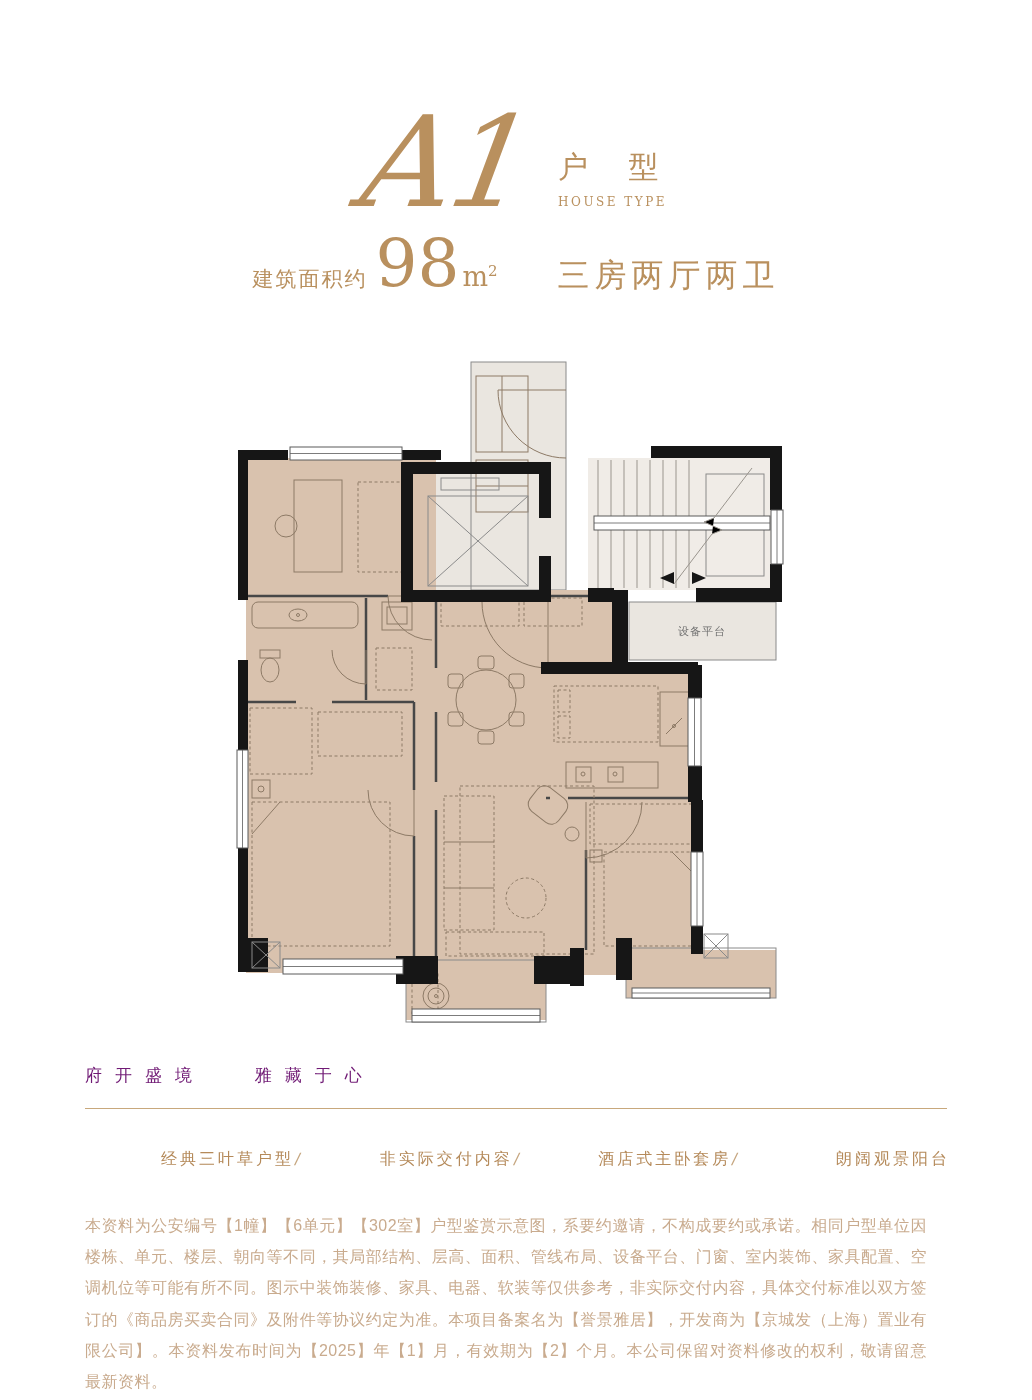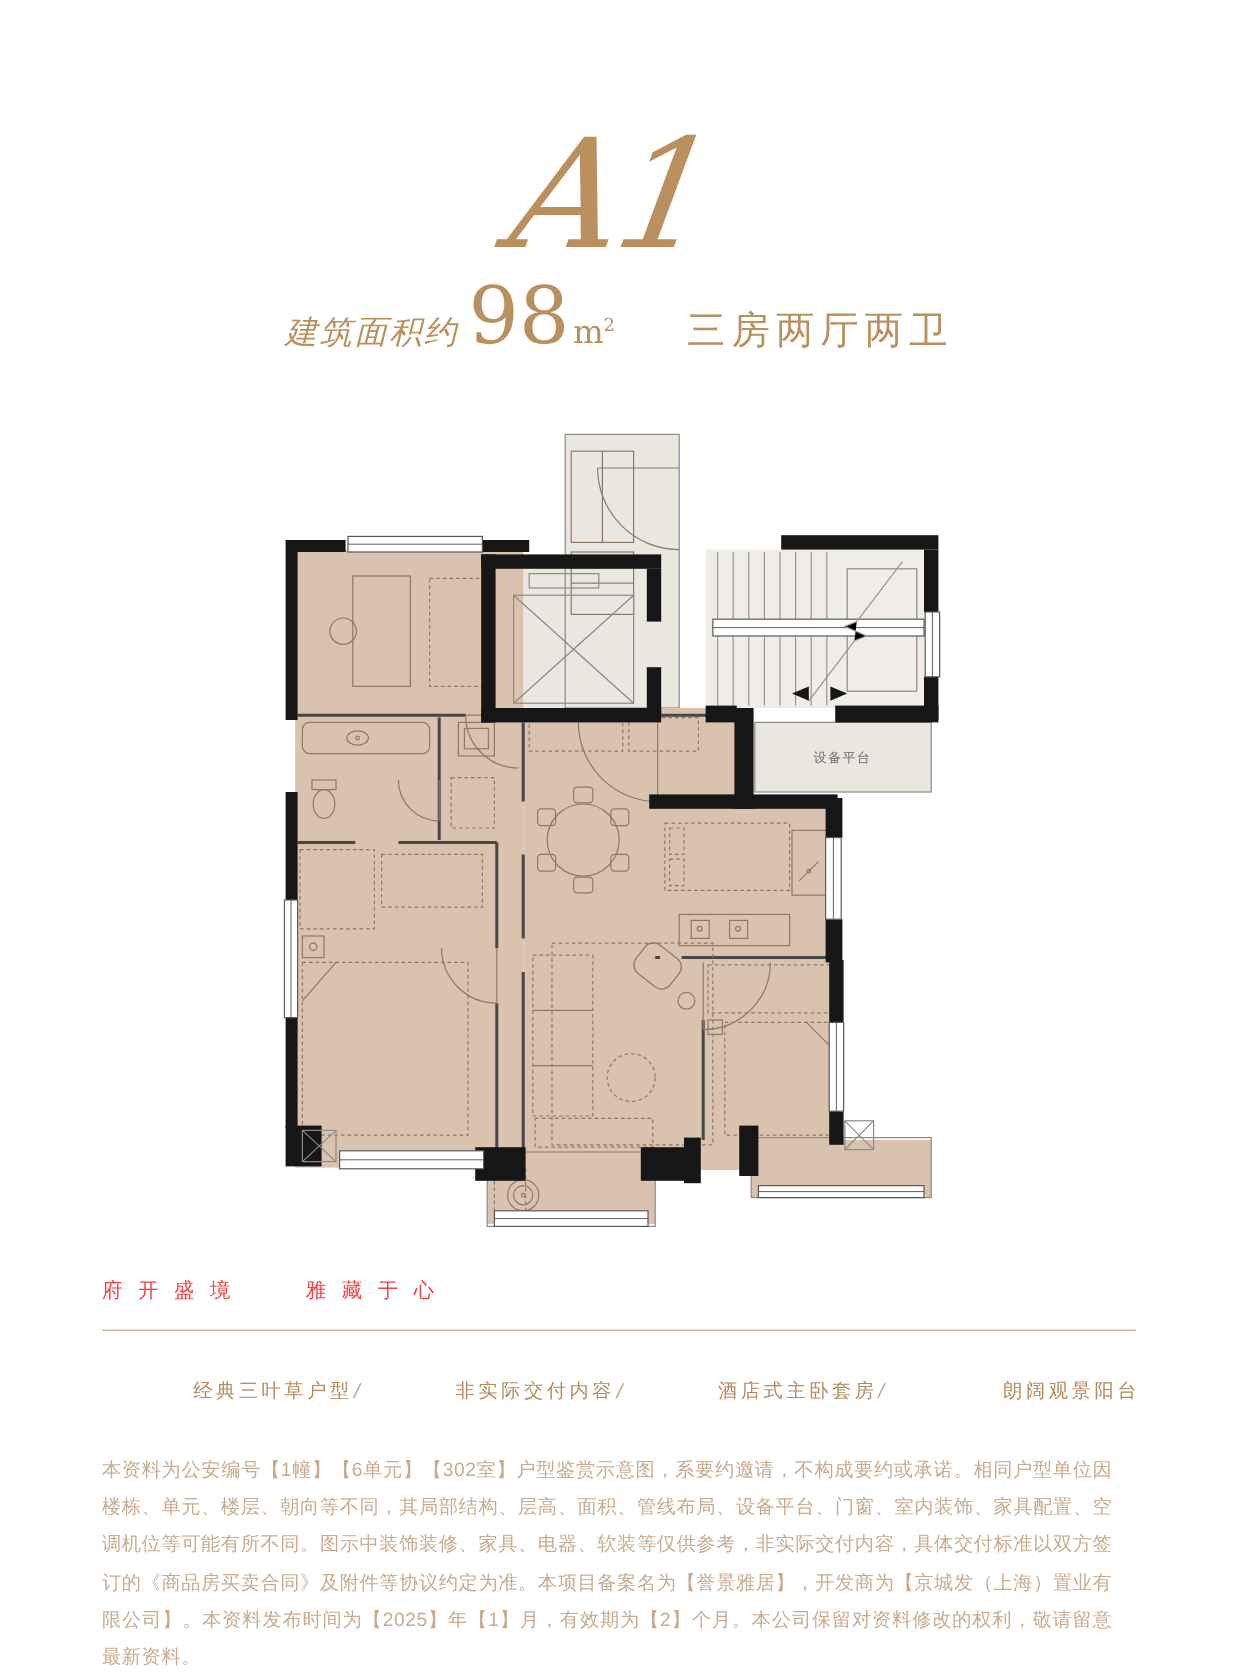--- a/index.html
+++ b/index.html
@@ -66,6 +66,10 @@
 
   <div class="type-row">
     <div class="type-script">A1</div>
+    <div class="type-right">
+      <div class="type-cn">户 型</div>
+      <div class="type-en">HOUSE TYPE</div>
+    </div>
   </div>
 
   <div class="area-row">

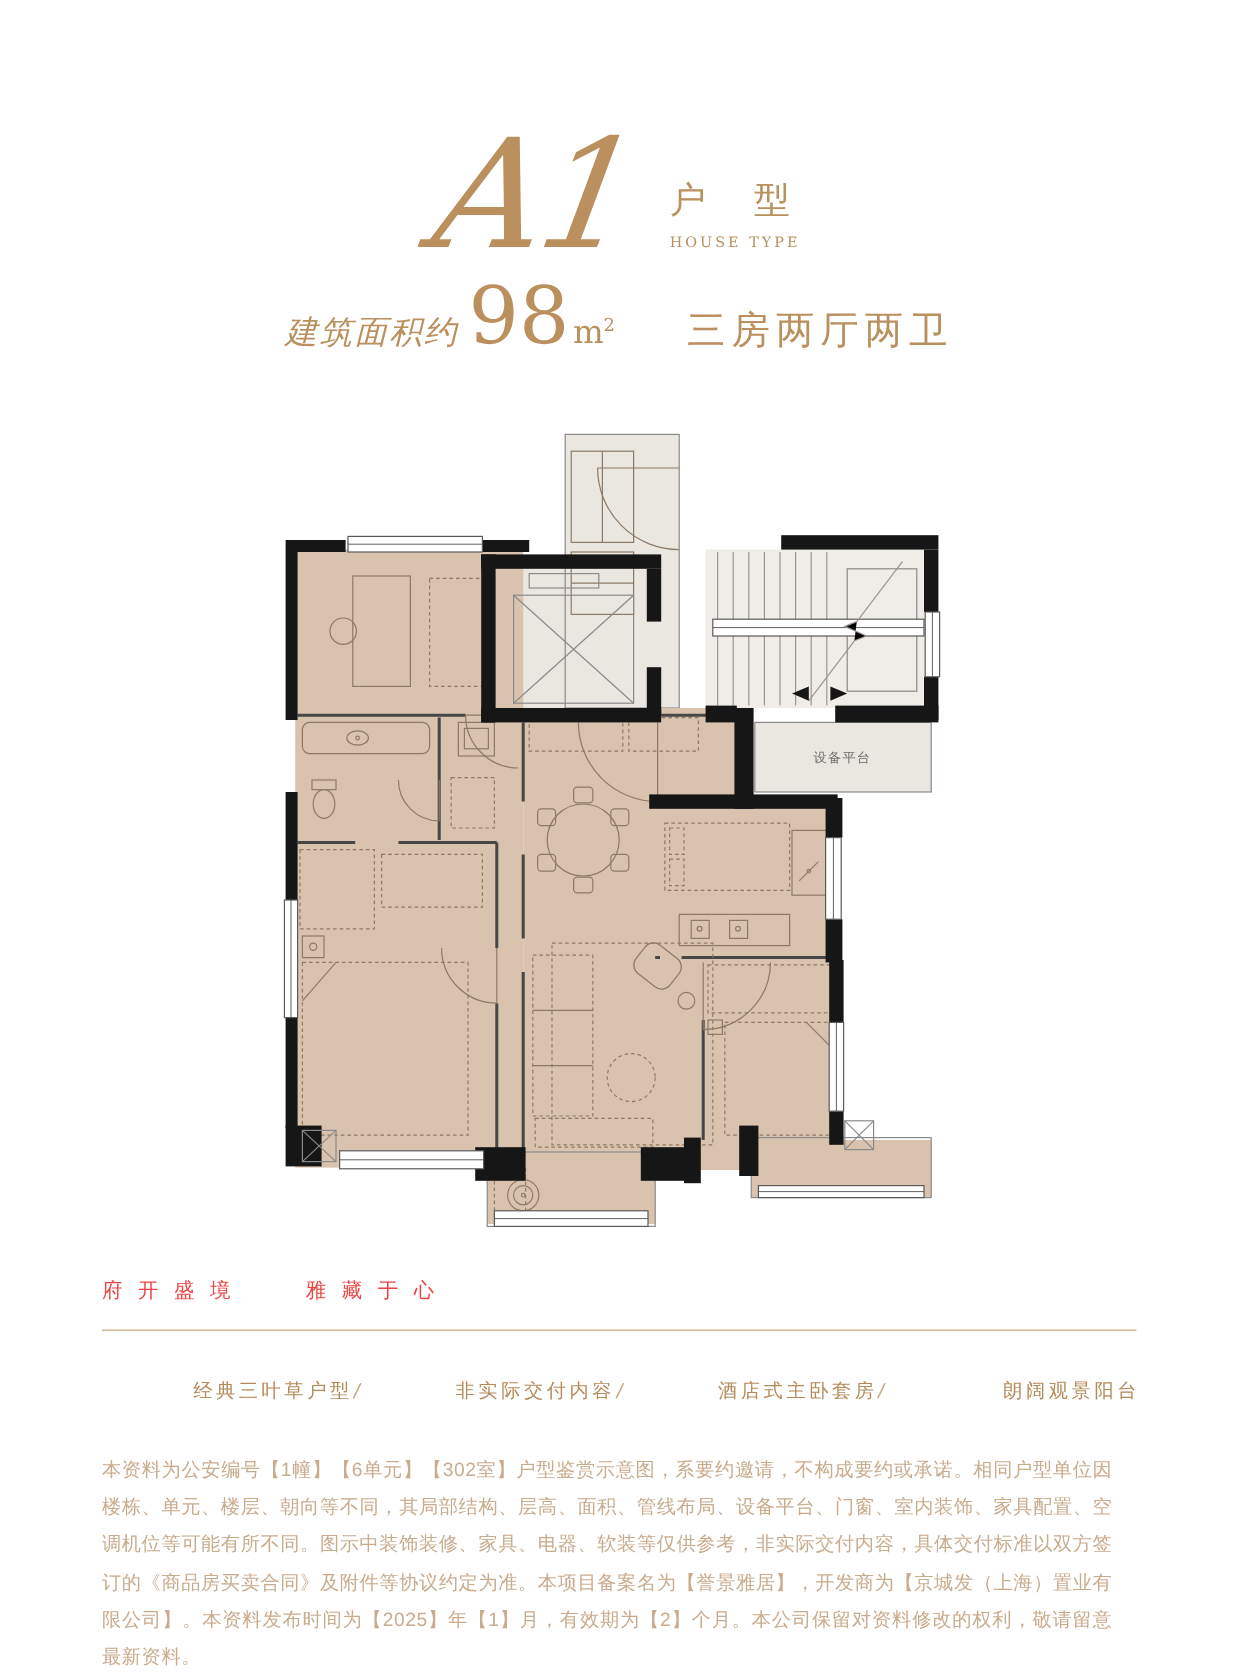--- a/index.html
+++ b/index.html
@@ -22,7 +22,7 @@
 
   
   .area-row{display:flex;justify-content:center;align-items:baseline;margin-top:8px;color:#b9905e;}
-  .area-prefix{font-size:27px;letter-spacing:2px;font-style:italic;}
+  .area-prefix{font-size:21px;letter-spacing:2px;}
   .area-value{font-family:"DejaVu Serif",serif;font-size:66px;line-height:.9;margin:0 3px 0 8px;}
   .area-unit{font-family:"DejaVu Serif",serif;font-size:27px;}
   .area-unit sup{font-size:15px;}

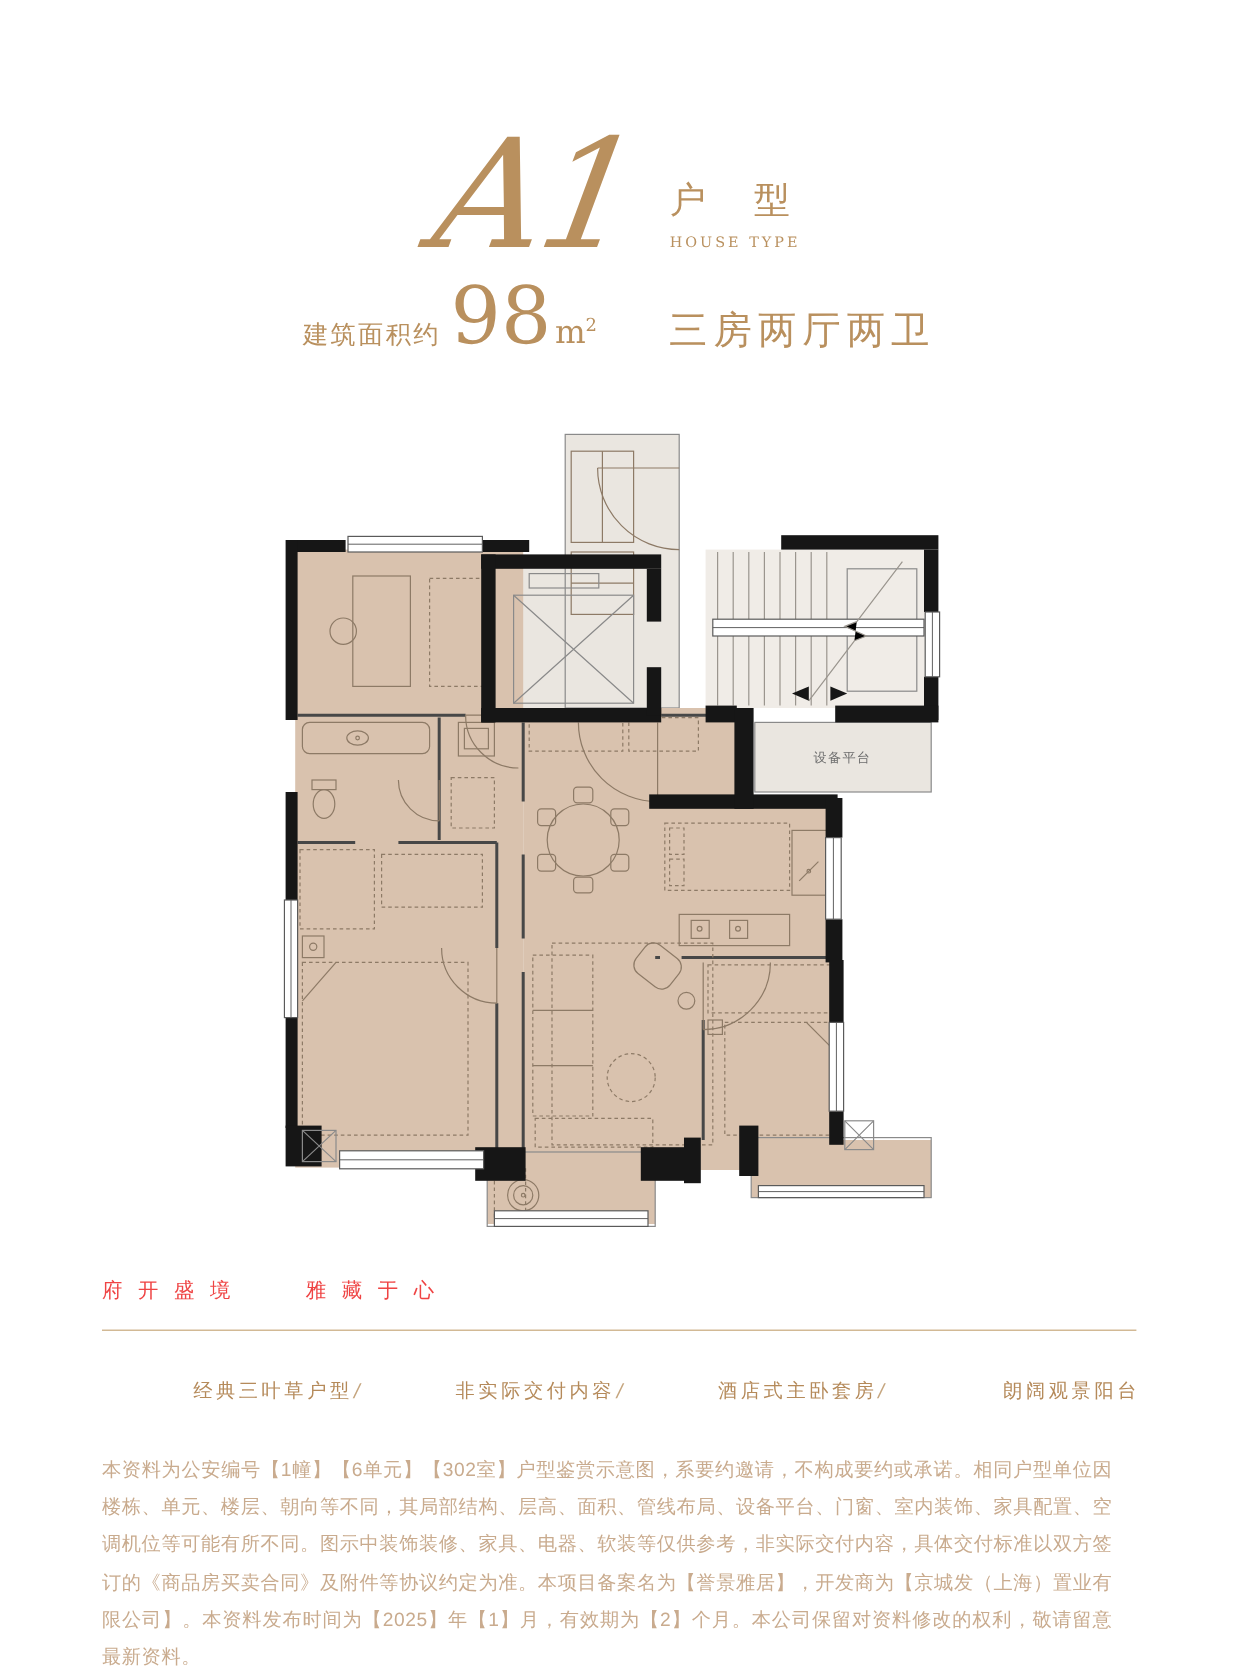--- a/index.html
+++ b/index.html
@@ -48,7 +48,7 @@
   .brand-left{display:flex;align-items:baseline;color:#b58a5a;}
   .brand-cn{font-size:35px;letter-spacing:5px;font-weight:bold;}
   .brand-en{font-family:"DejaVu Serif",serif;font-size:45px;margin-left:18px;letter-spacing:1px;font-weight:400;}
-  .tagline{font-size:17px;letter-spacing:13px;margin-right:-13px;color:#ef4444;padding-bottom:9px;}
+  .tagline{font-size:17px;letter-spacing:13px;margin-right:-13px;color:#701a75;padding-bottom:9px;}
   .tagline .t2{margin-left:32px;}
   .rule{margin:12px 85px 0 85px;border-top:1px solid #c8a87c;height:0;}
   .features{display:flex;align-items:center;margin:40px 85px 0 85px;}

